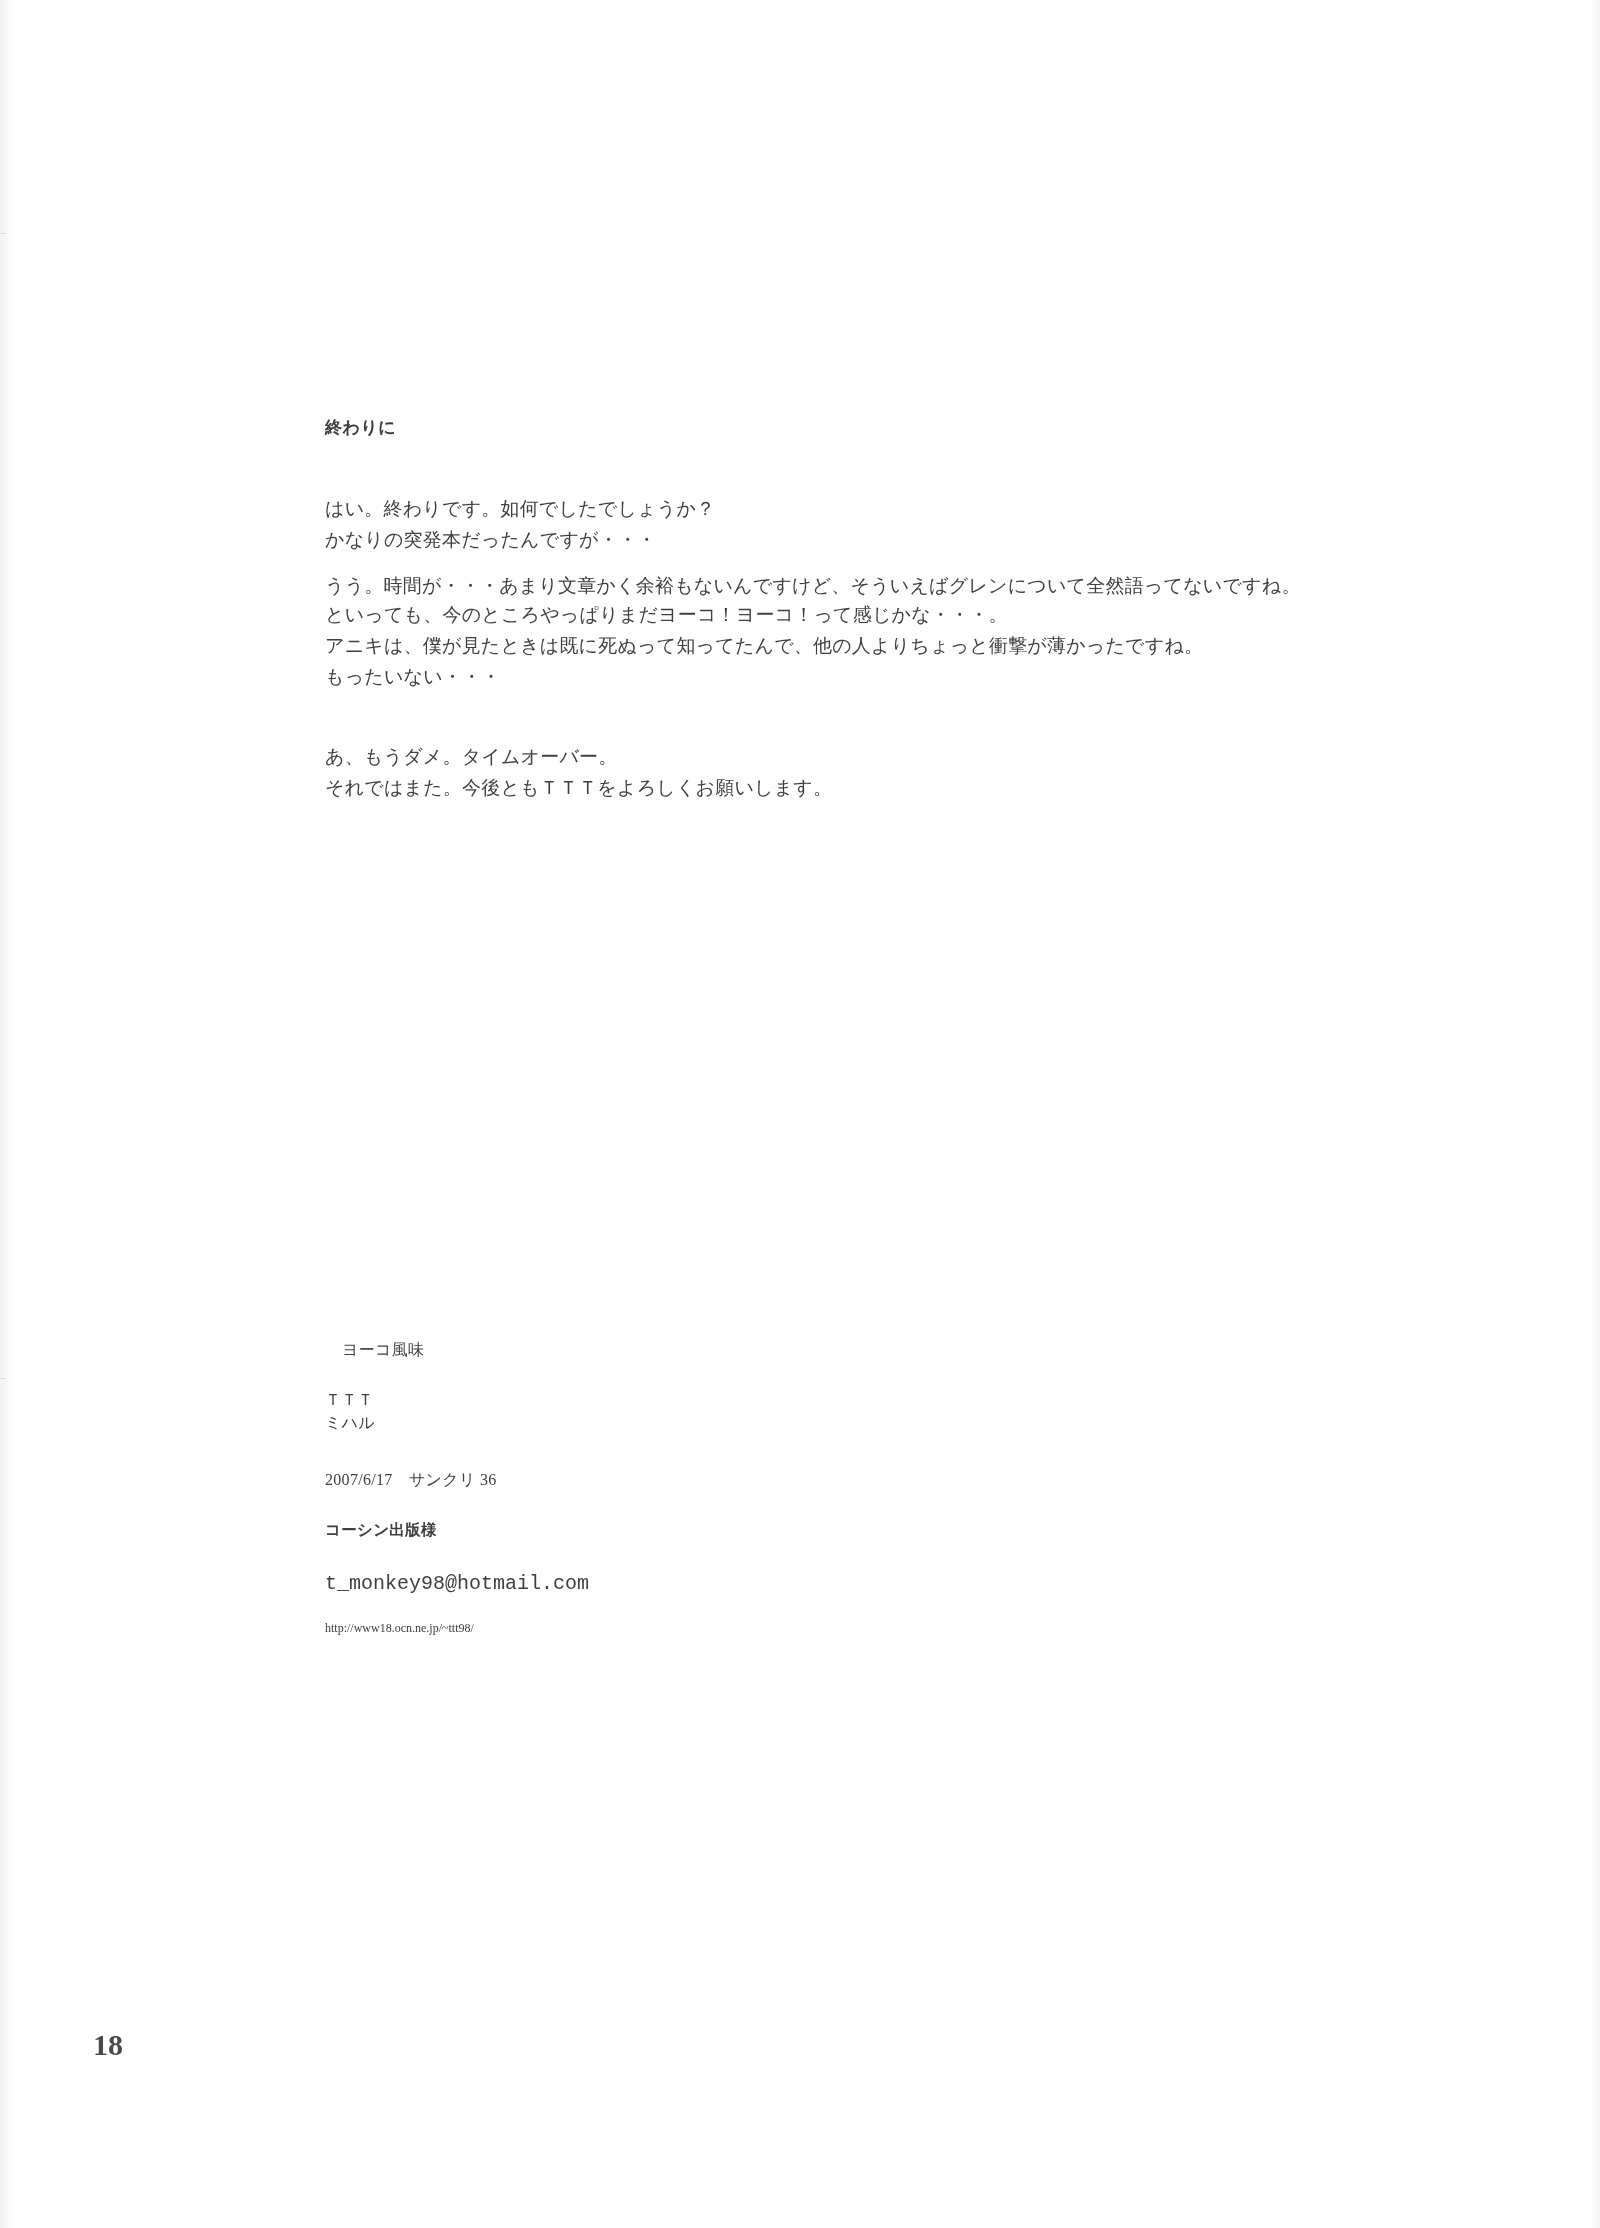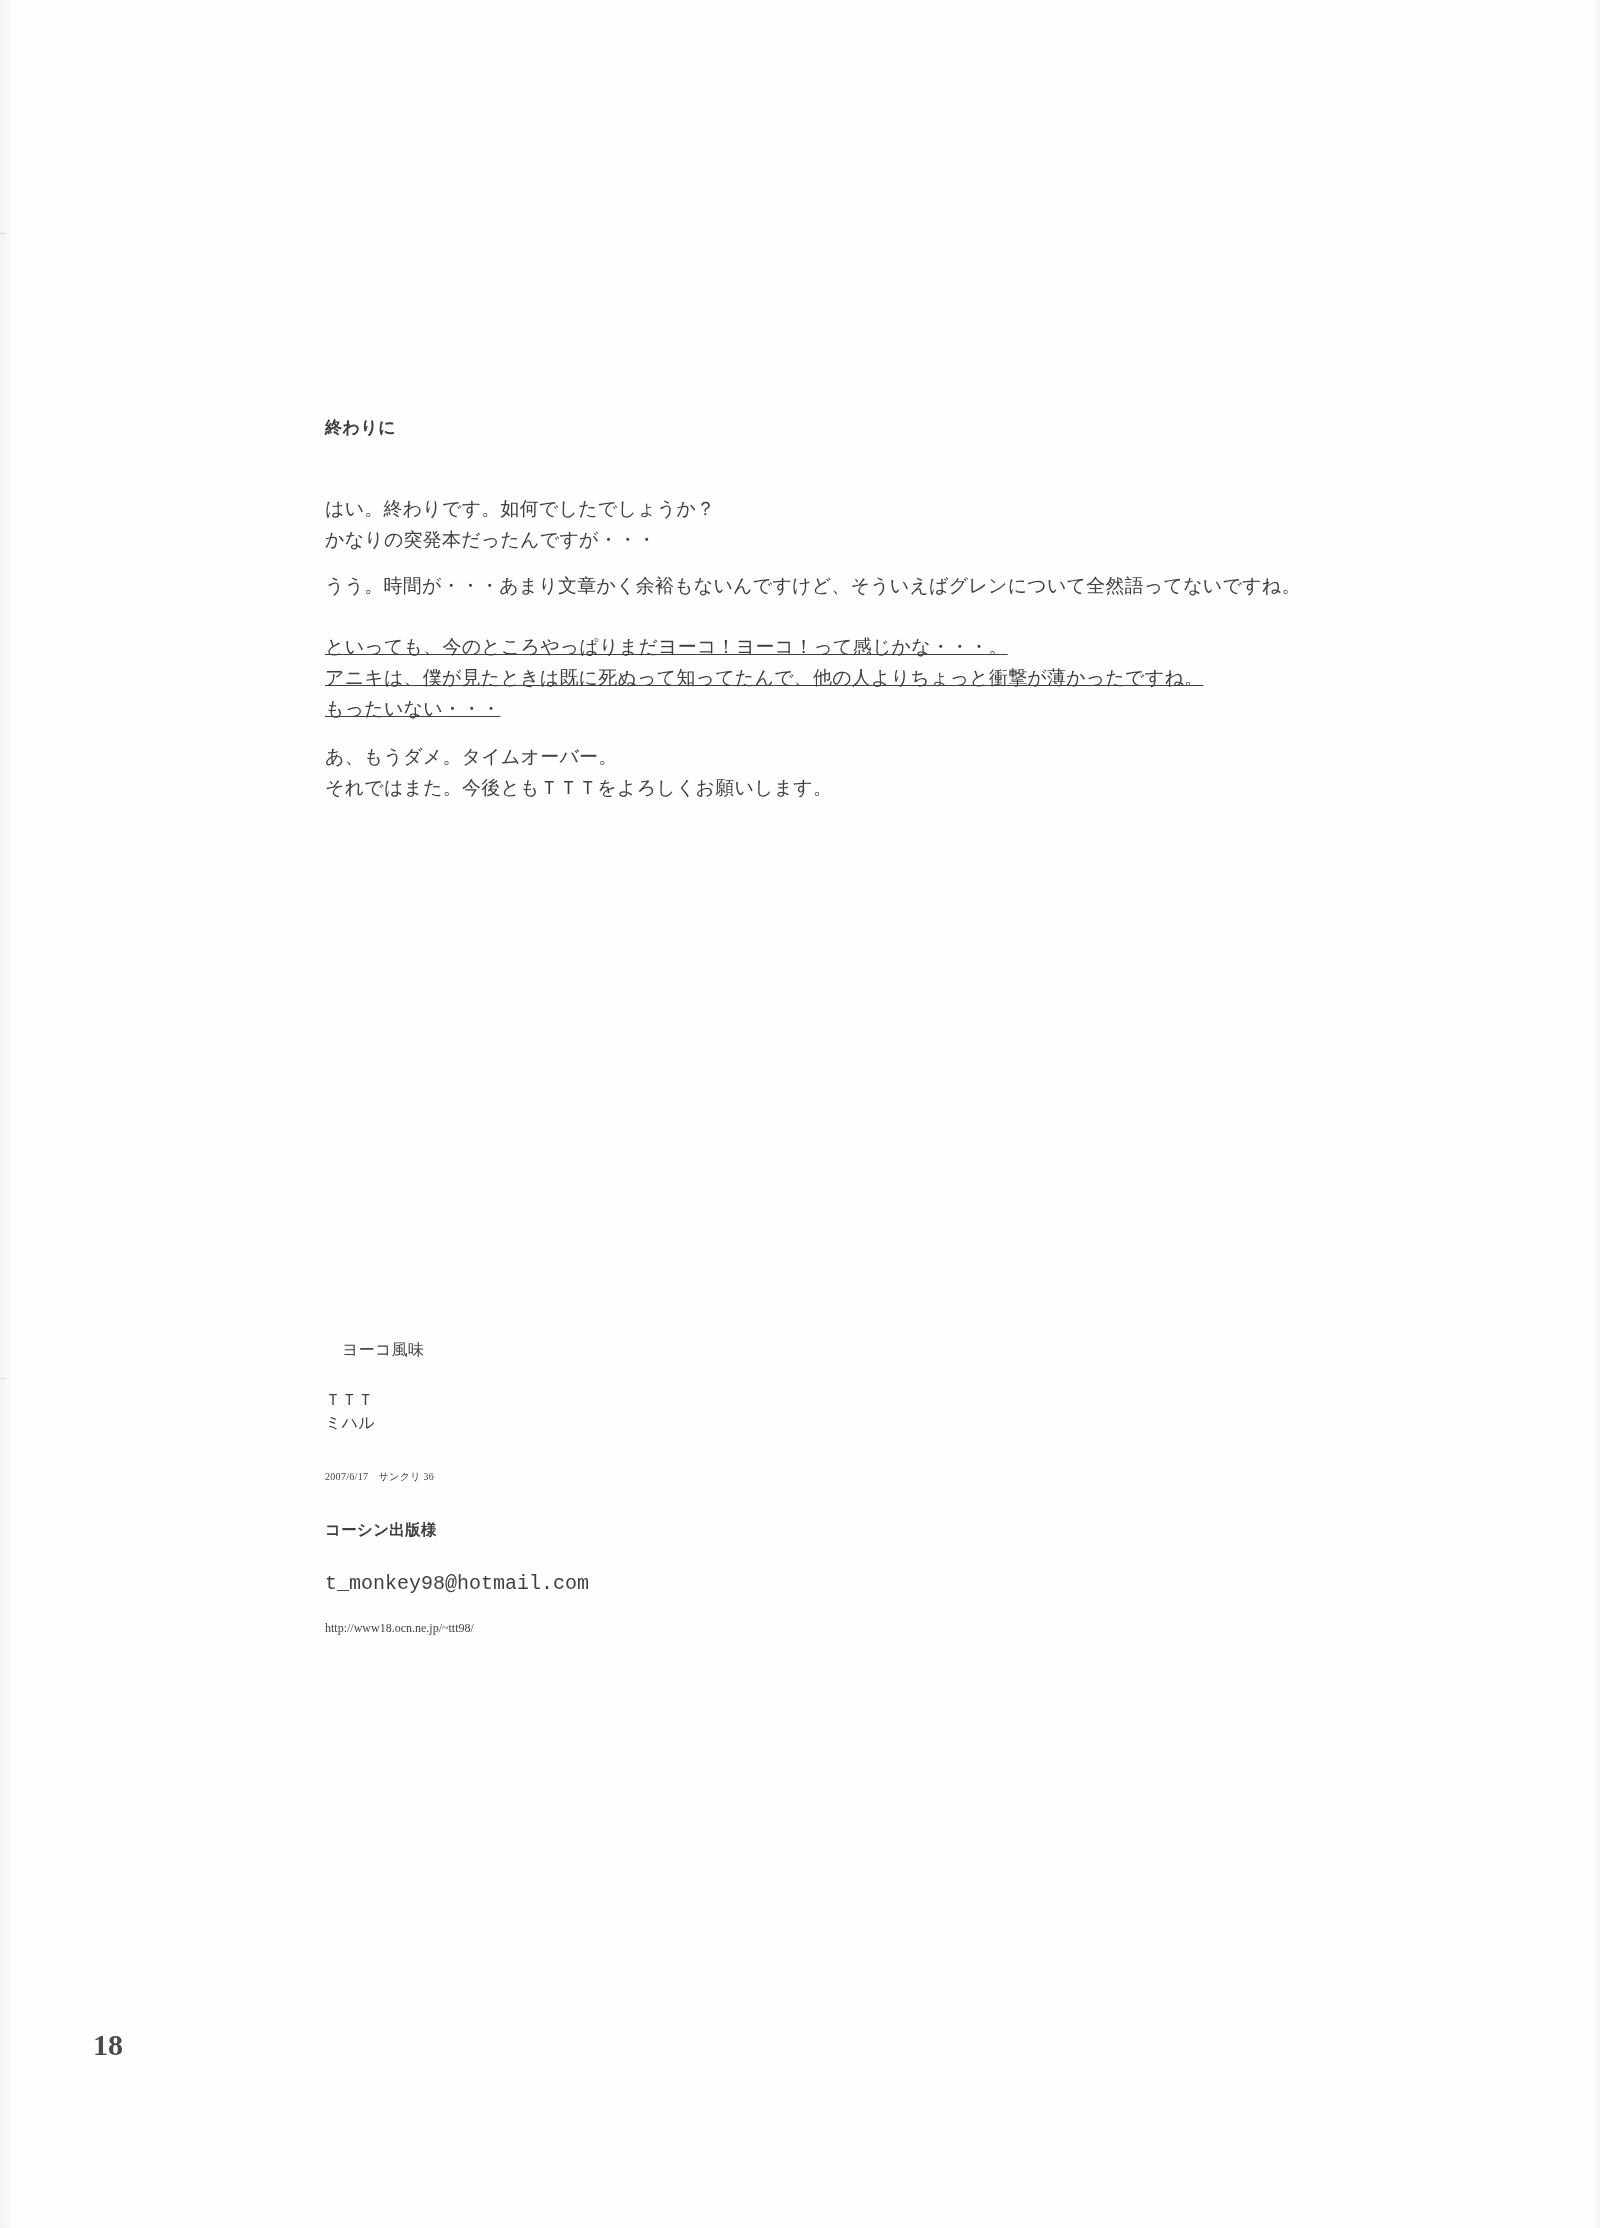--- a/index.html
+++ b/index.html
@@ -60,7 +60,7 @@
   }
   #para-0 { top: 494px; }
   #para-1 { top: 571px; }
-  #para-2 { top: 632px; text-decoration: underline; }
+  #para-2 { top: 600px; }
   #para-3 { top: 742px; }
 
   .colophon {

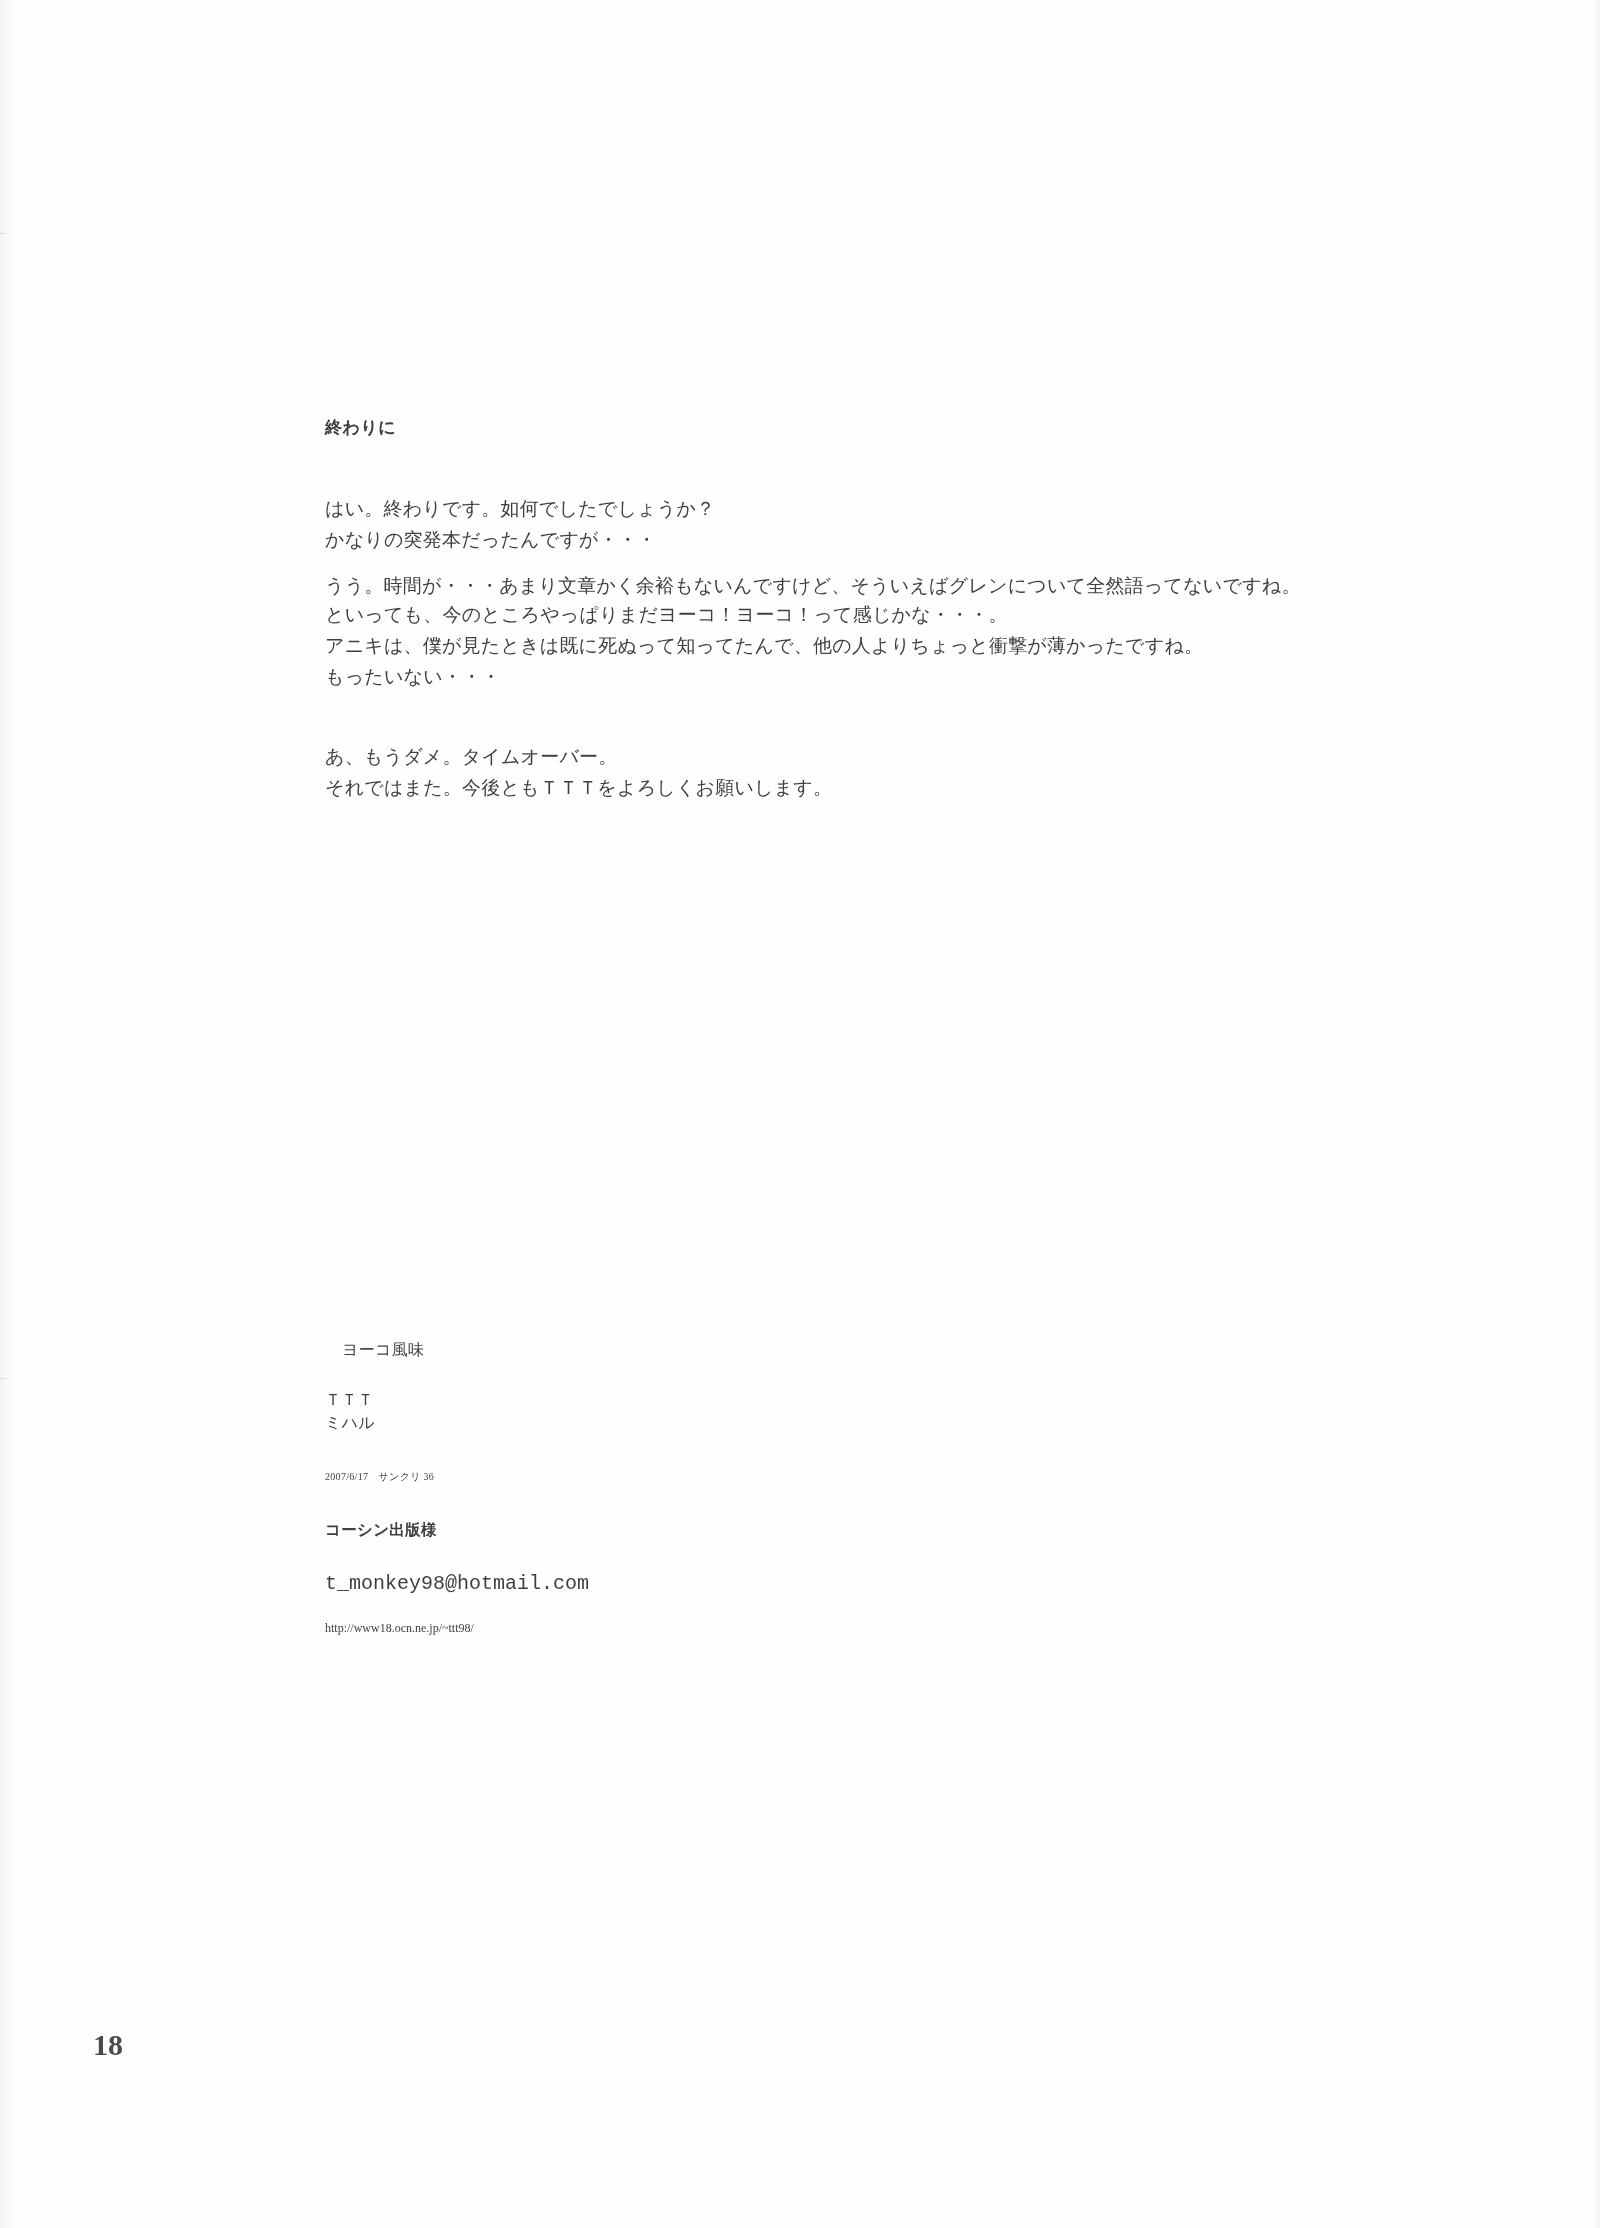--- a/index.html
+++ b/index.html
@@ -83,7 +83,7 @@
   }
   .colophon-date {
     top: 1470px;
-    font-size: 10px;
+    font-size: 16px;
     font-family: "Liberation Serif", serif;
   }
   .colophon-printer {

